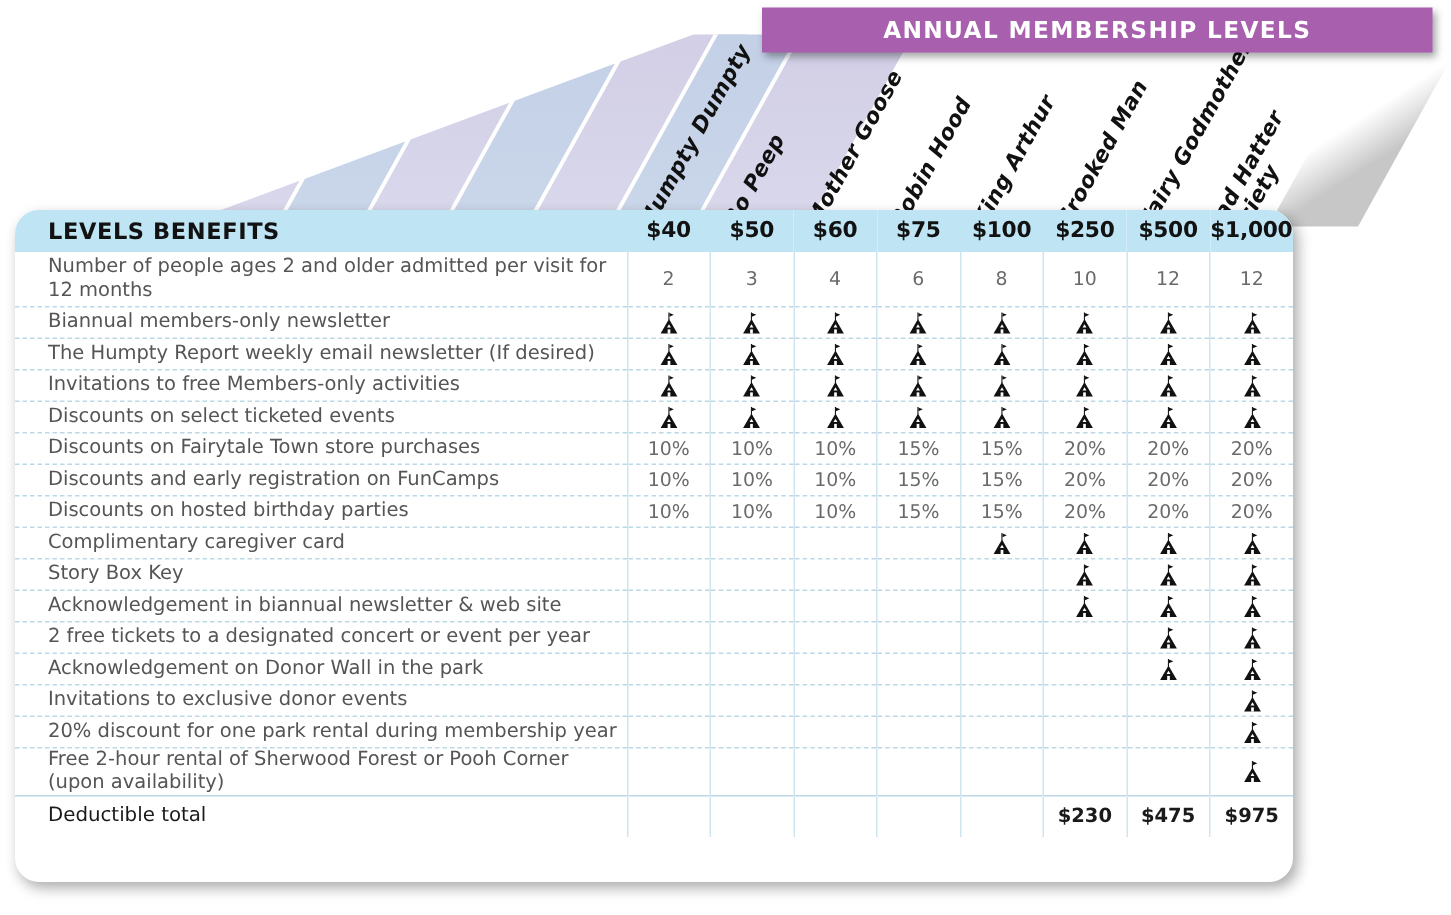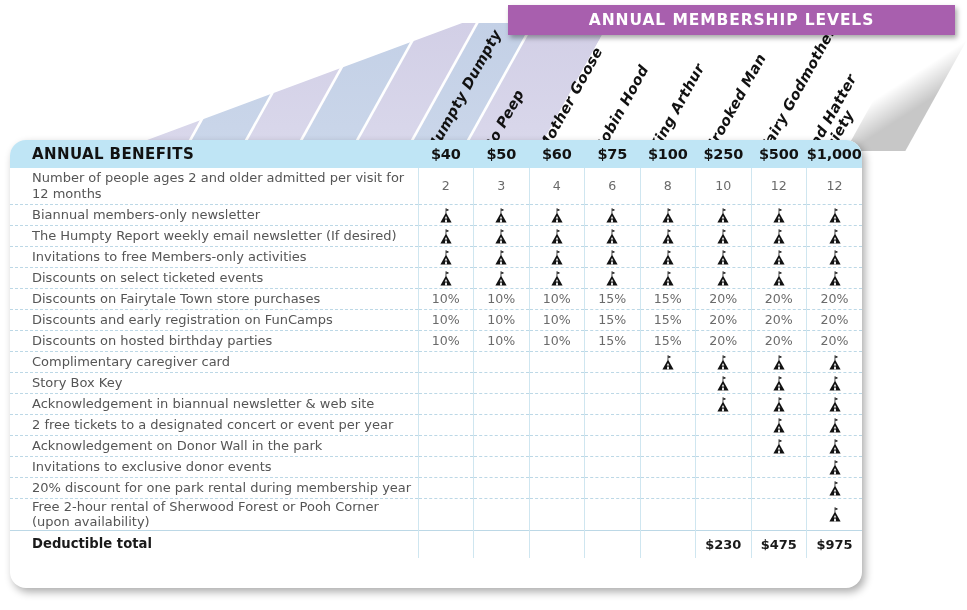--- a/index.html
+++ b/index.html
@@ -217,7 +217,7 @@
       </colgroup>
     <thead>
       <tr>
-        <th class="benefit-head">ANNUAL BENEFITS</th>
+        <th class="benefit-head">LEVELS BENEFITS</th>
       <th class="price-head">$40</th>
           <th class="price-head">$50</th>
           <th class="price-head">$60</th>

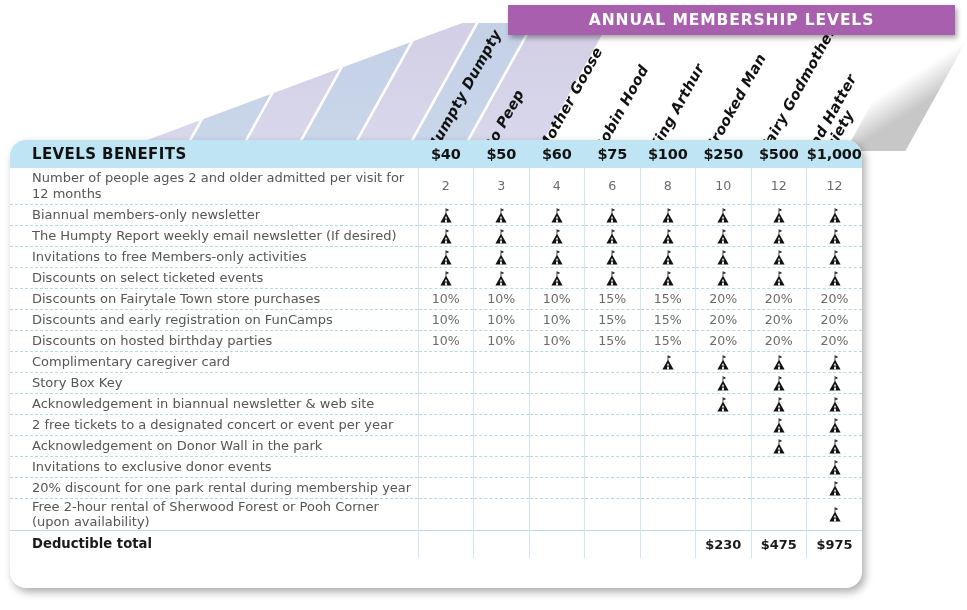--- a/index.html
+++ b/index.html
@@ -163,7 +163,7 @@
     font-size: 13px;
   }
   tbody tr.total td.cell { font-size: 13px; font-weight: bold; color: #1a1a1a; }
-  tbody tr.total td.benefit { font-weight: bold; color: #1a1a1a; font-size: 13.2px; }
+  tbody tr.total td.benefit { font-weight: normal; color: #1a1a1a; font-size: 13.2px; }
 
   
   .marker { display: inline-block; width: 14px; height: 15px; vertical-align: middle; }

